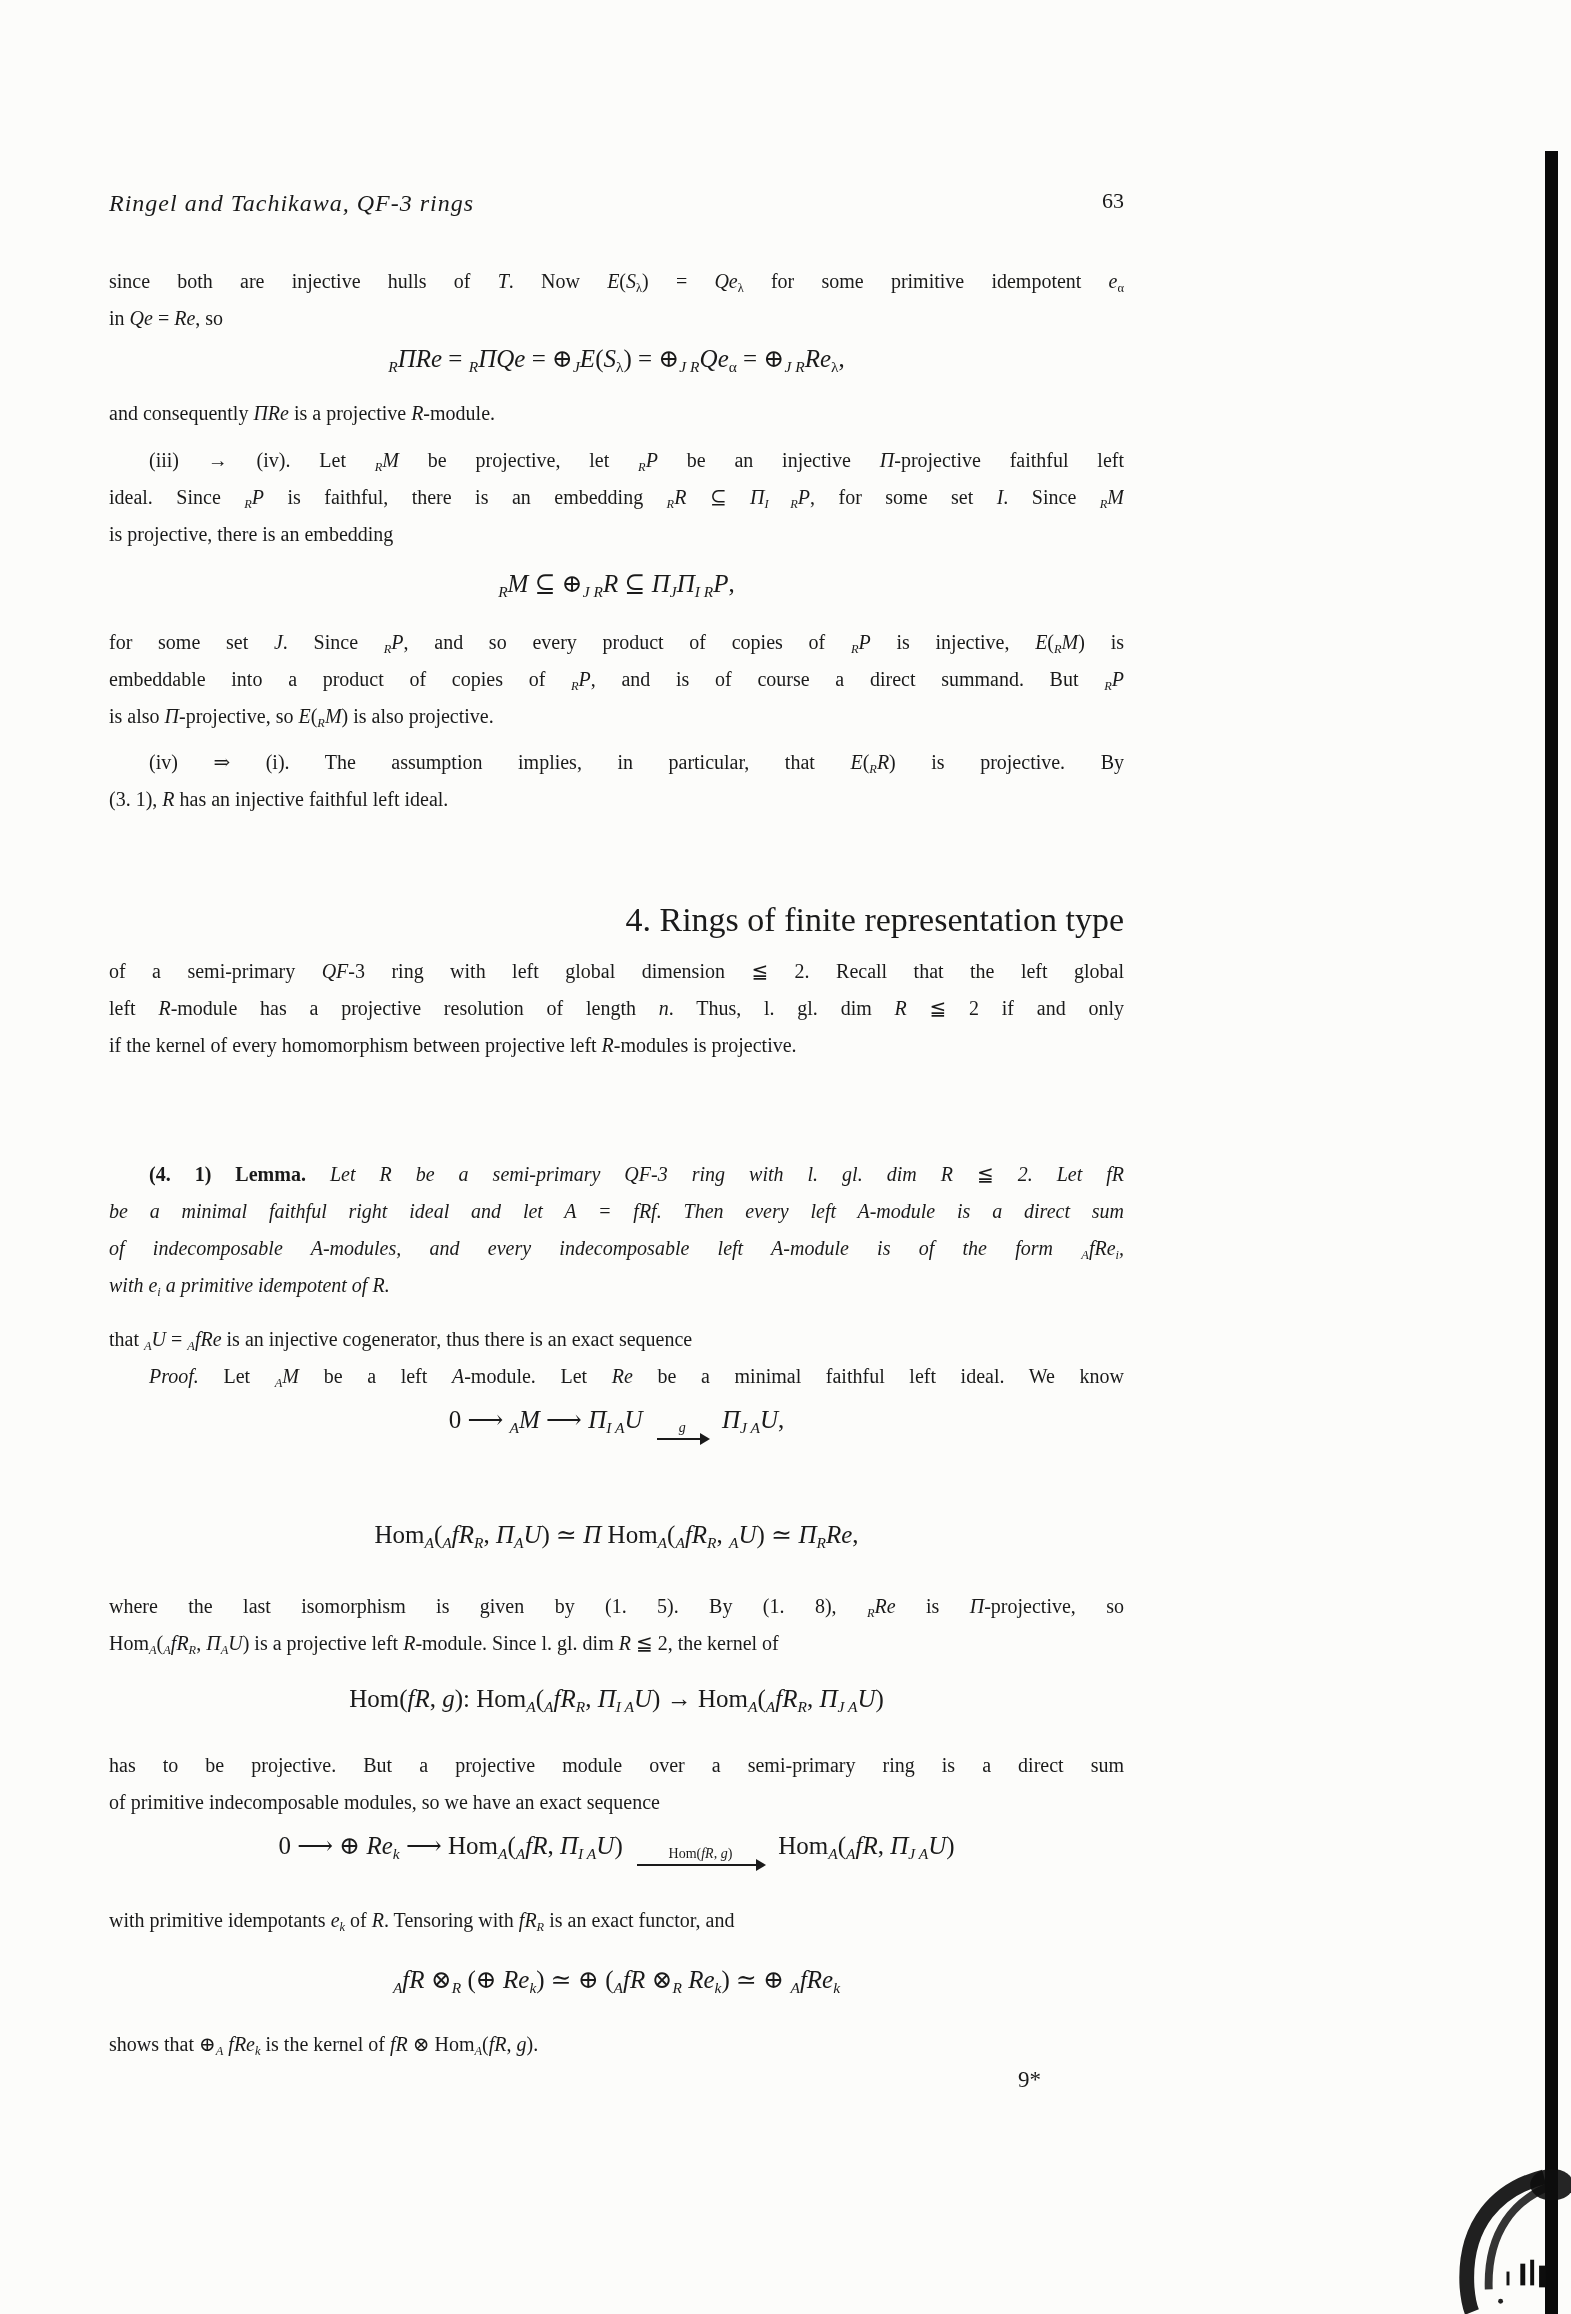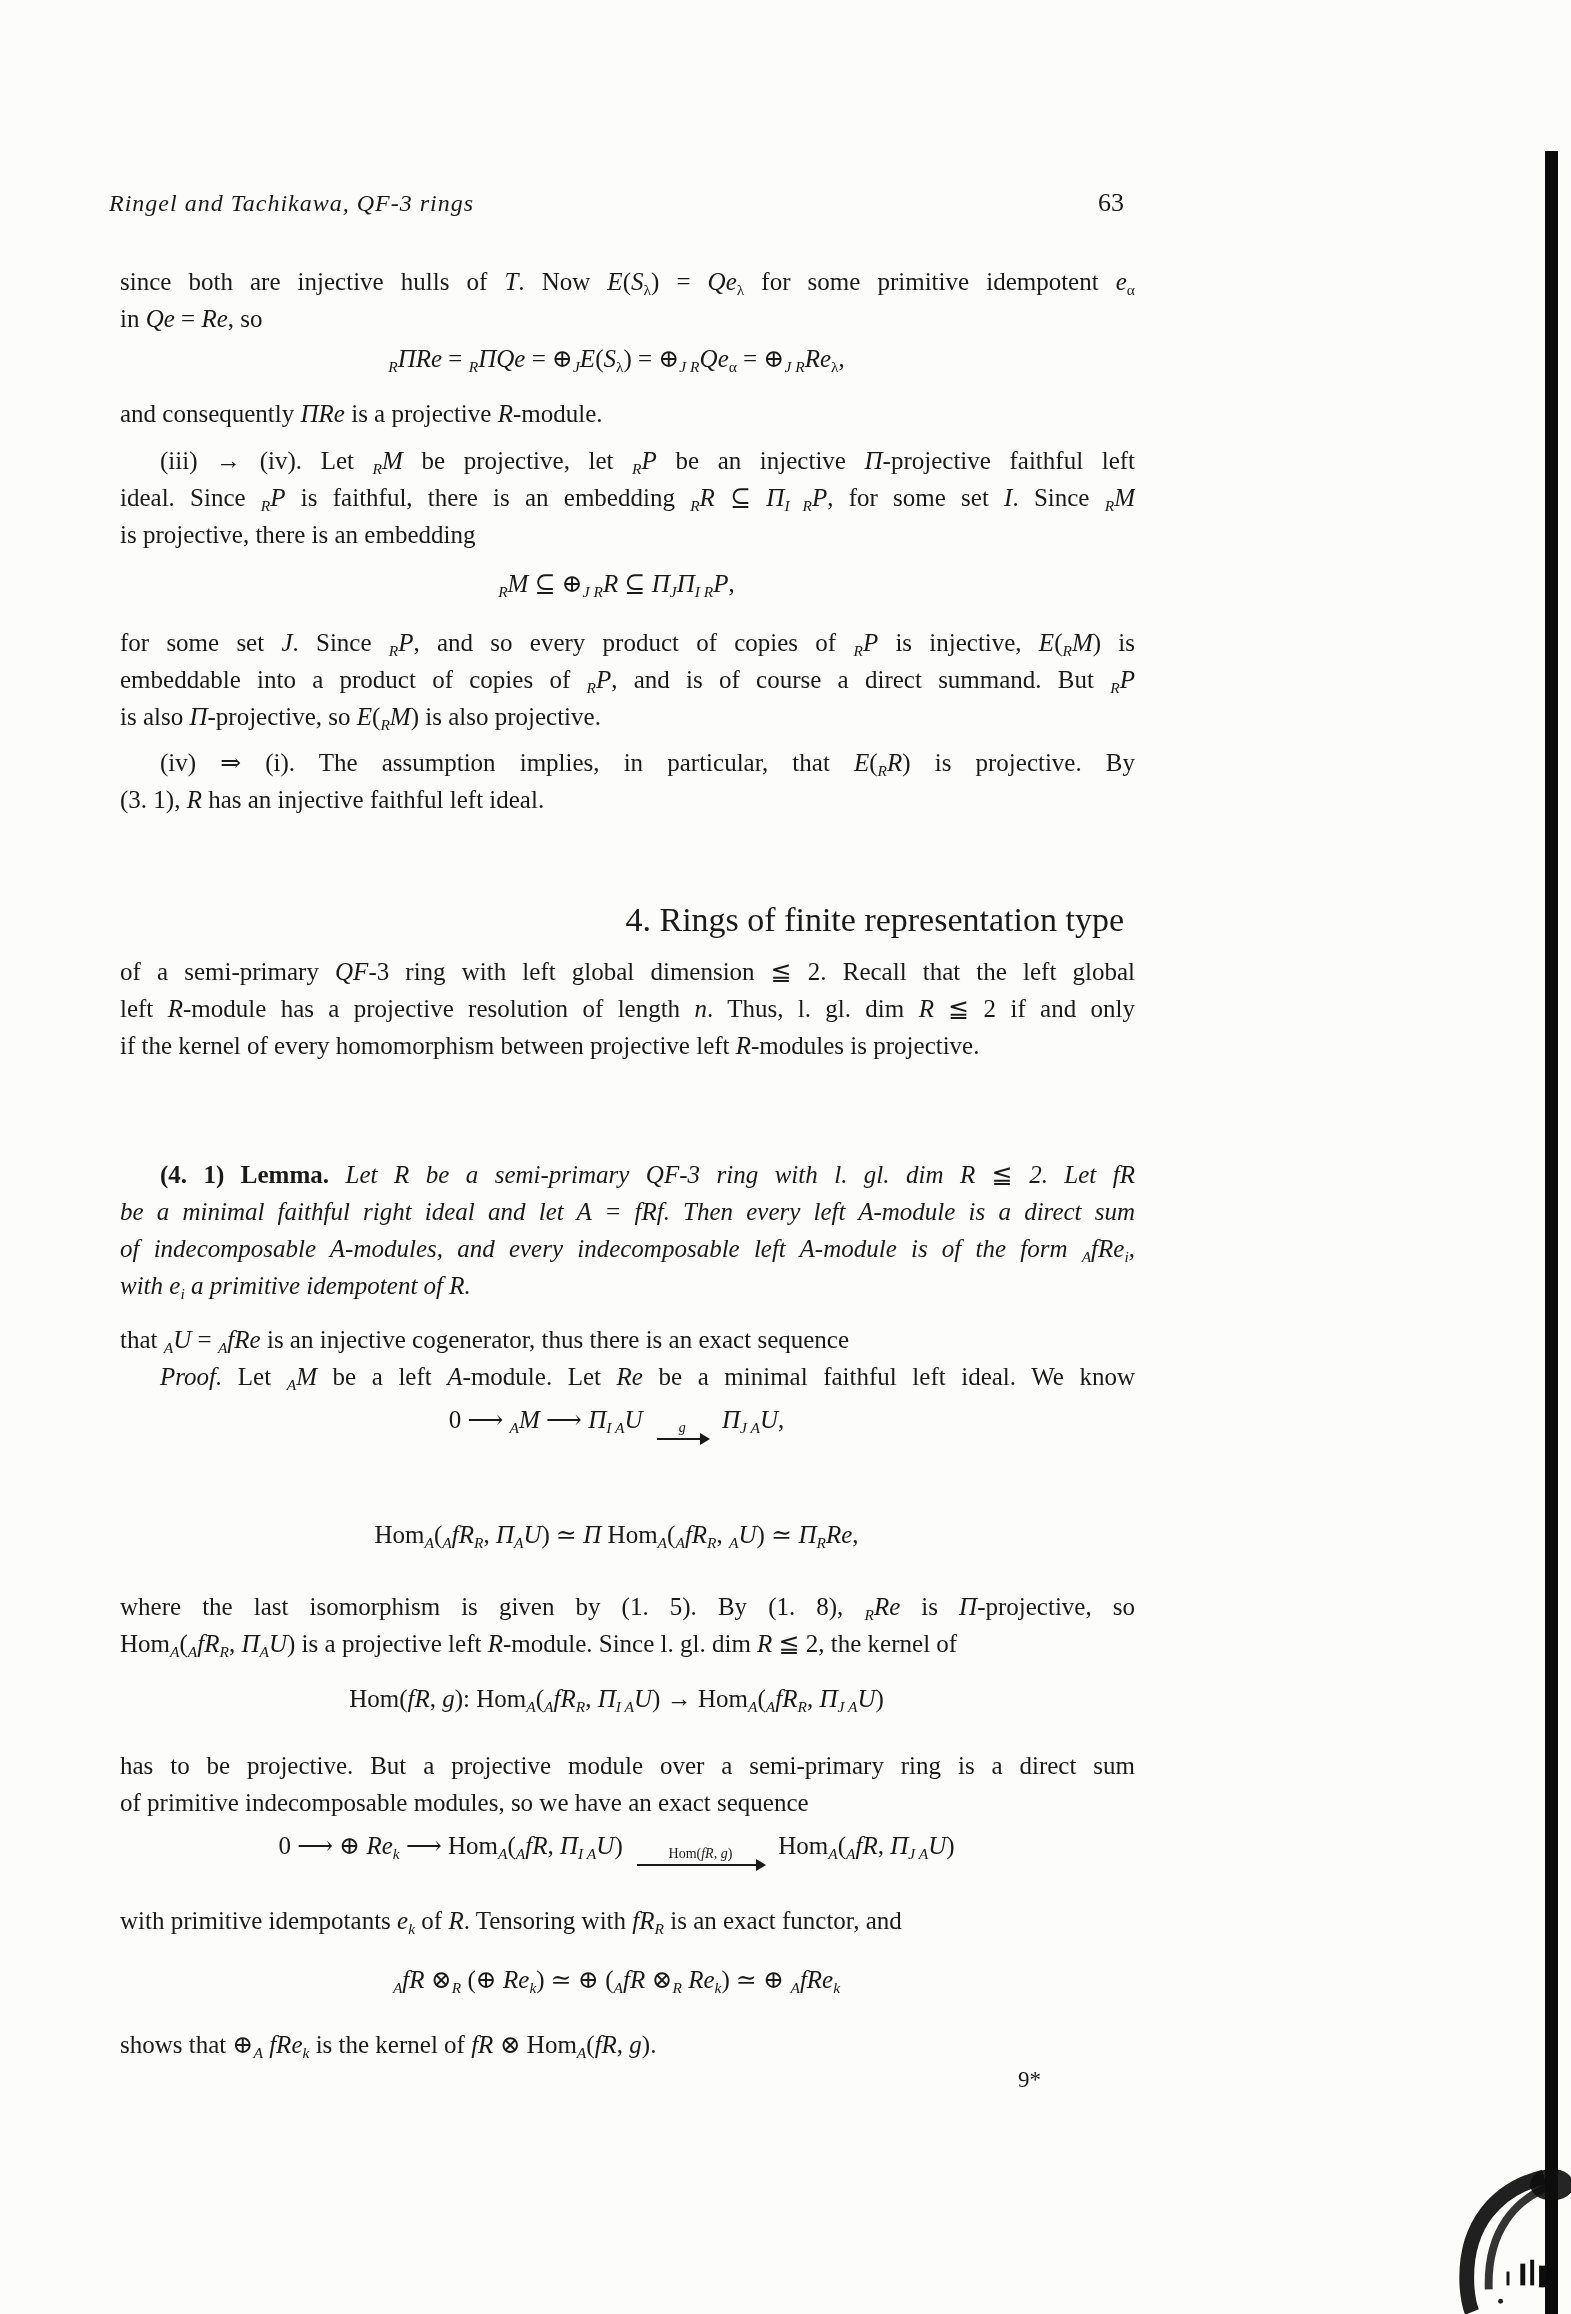--- a/index.html
+++ b/index.html
@@ -18,7 +18,7 @@
   }
   .pagenum{
     position:absolute;right:0;top:-2px;
-    font-style:normal;font-size:26px;letter-spacing:0;
+    font-style:normal;font-size:22px;letter-spacing:0;
   }
   
   .para{position:absolute;left:120px;width:1015px;font-size:25px;}

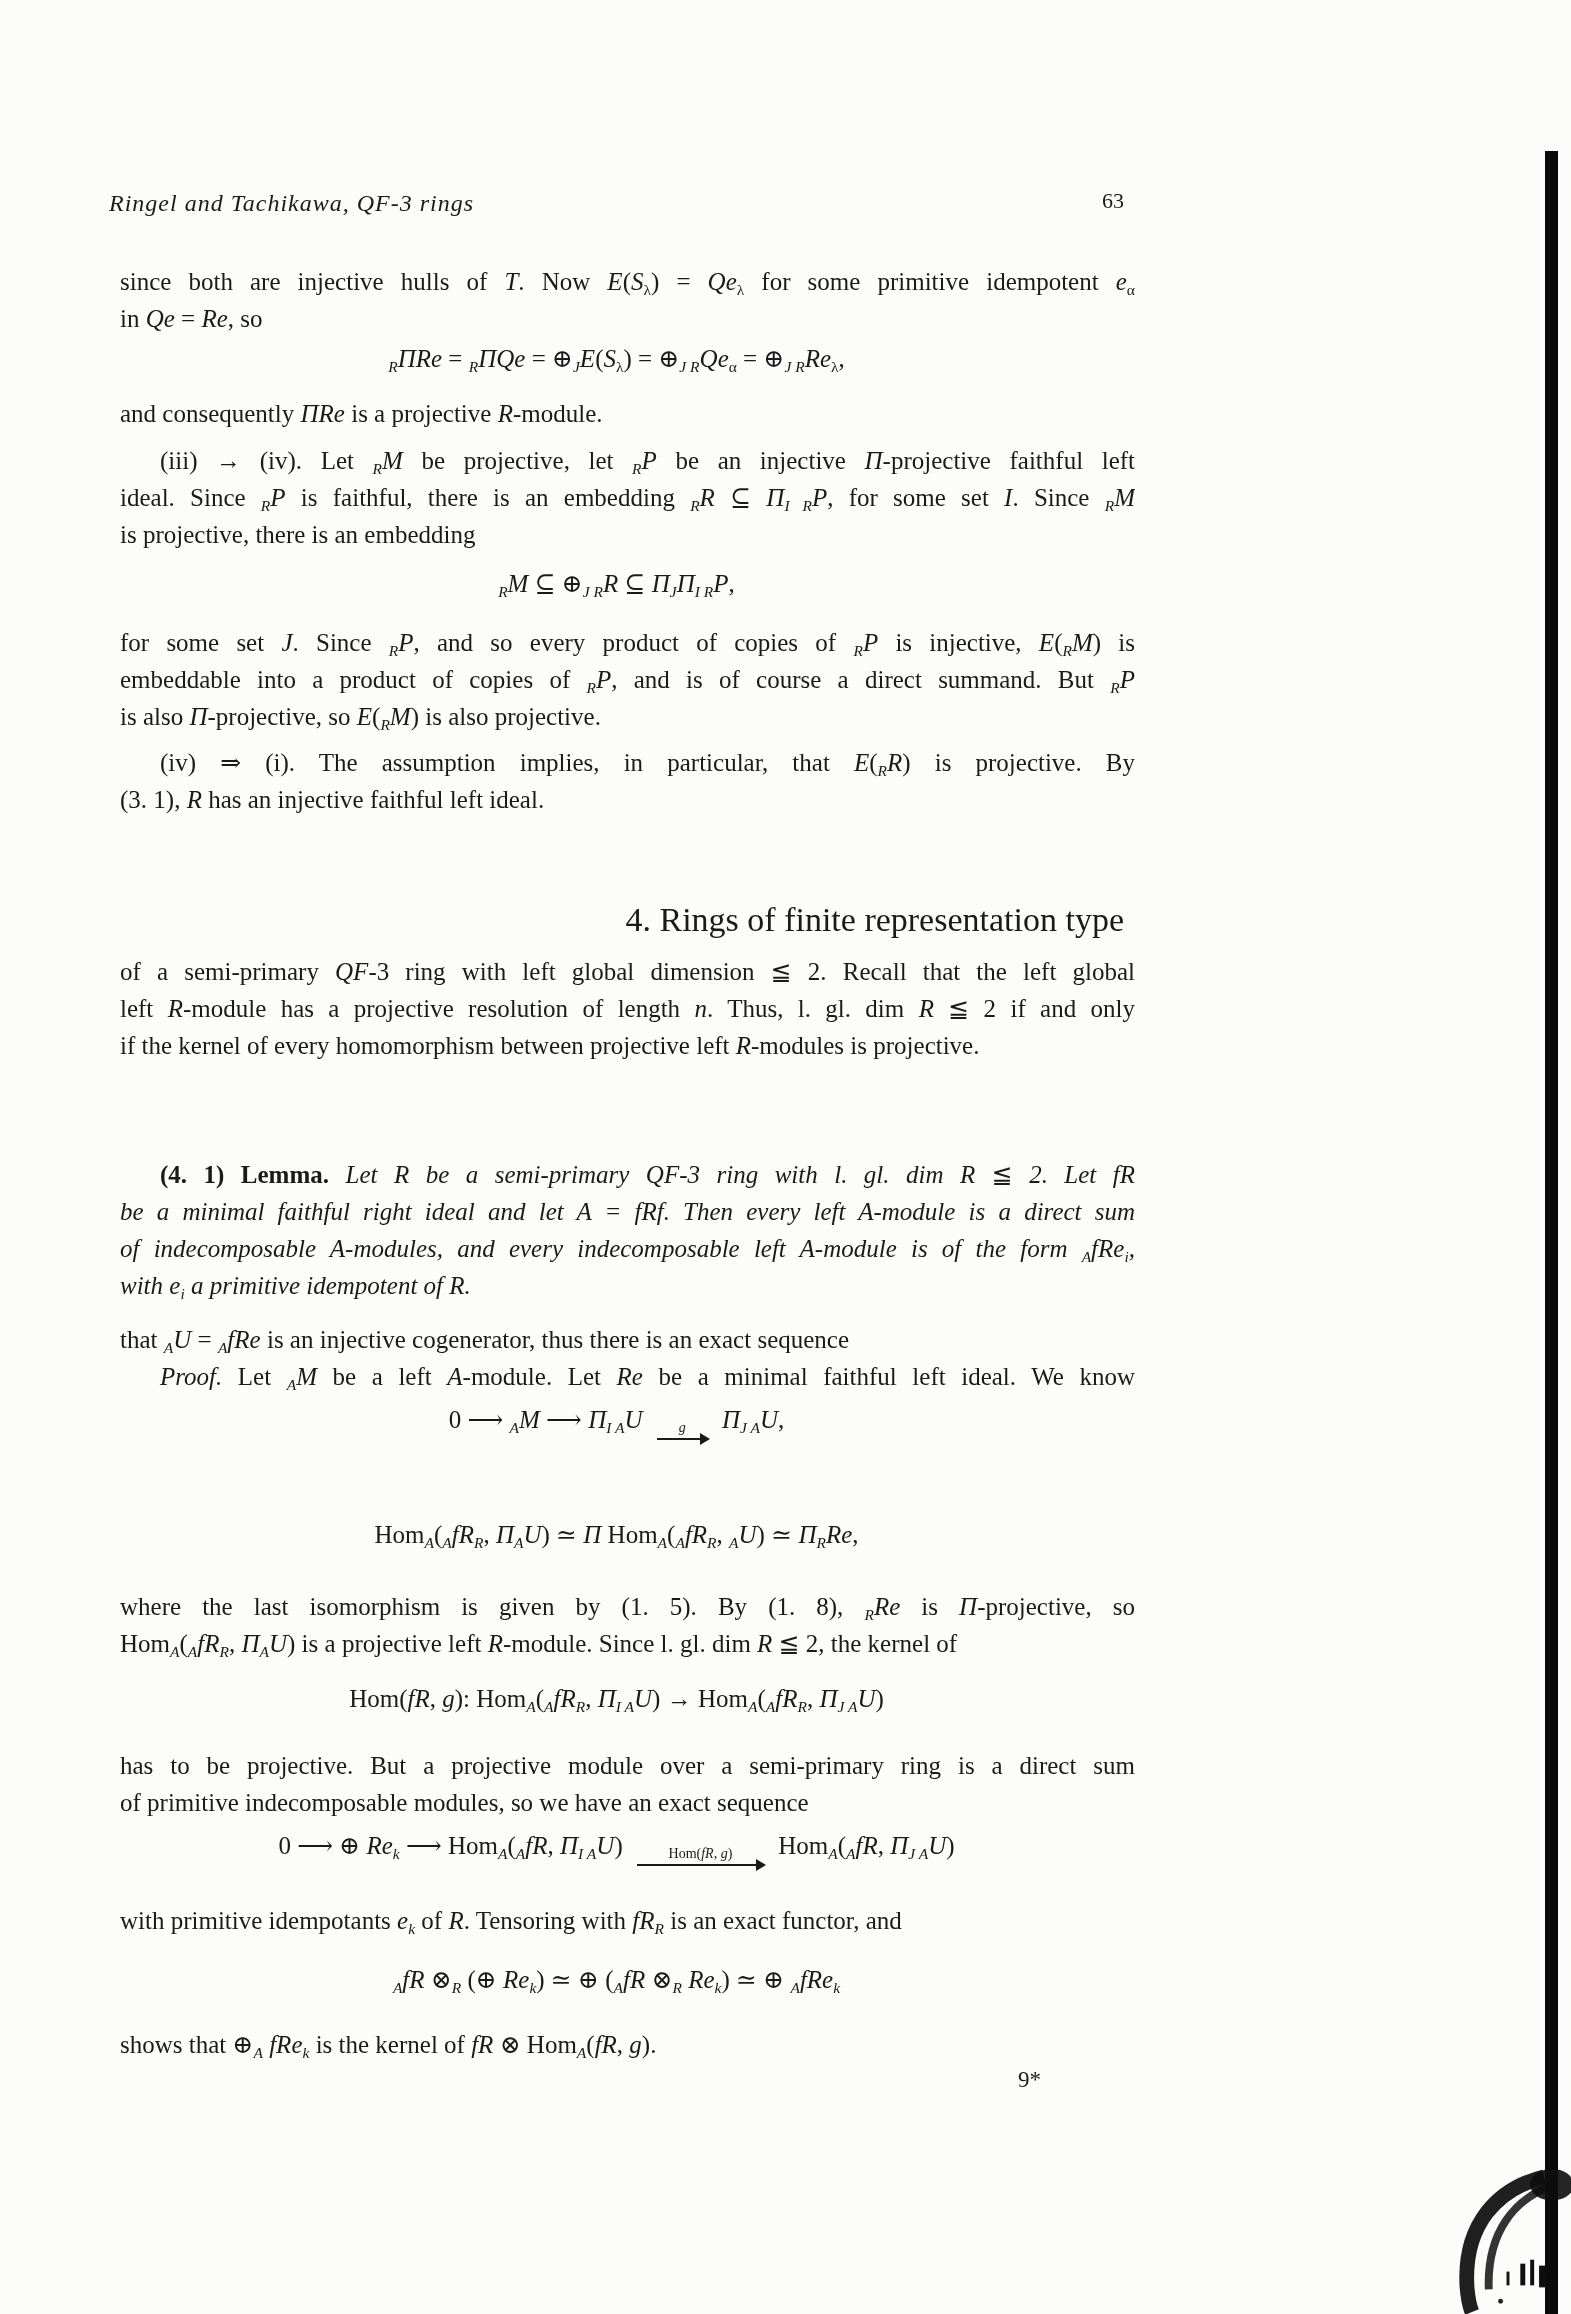--- a/index.html
+++ b/index.html
@@ -21,7 +21,7 @@
     font-style:normal;font-size:22px;letter-spacing:0;
   }
   
-  .para{position:absolute;left:120px;width:1015px;font-size:25px;}
+  .para{position:absolute;left:109px;width:1015px;font-size:20px;}
   .pline{height:37px;line-height:37px;overflow:hidden;
          text-align:justify;text-align-last:justify;}
   .pline.ll{text-align:left;text-align-last:left;}

